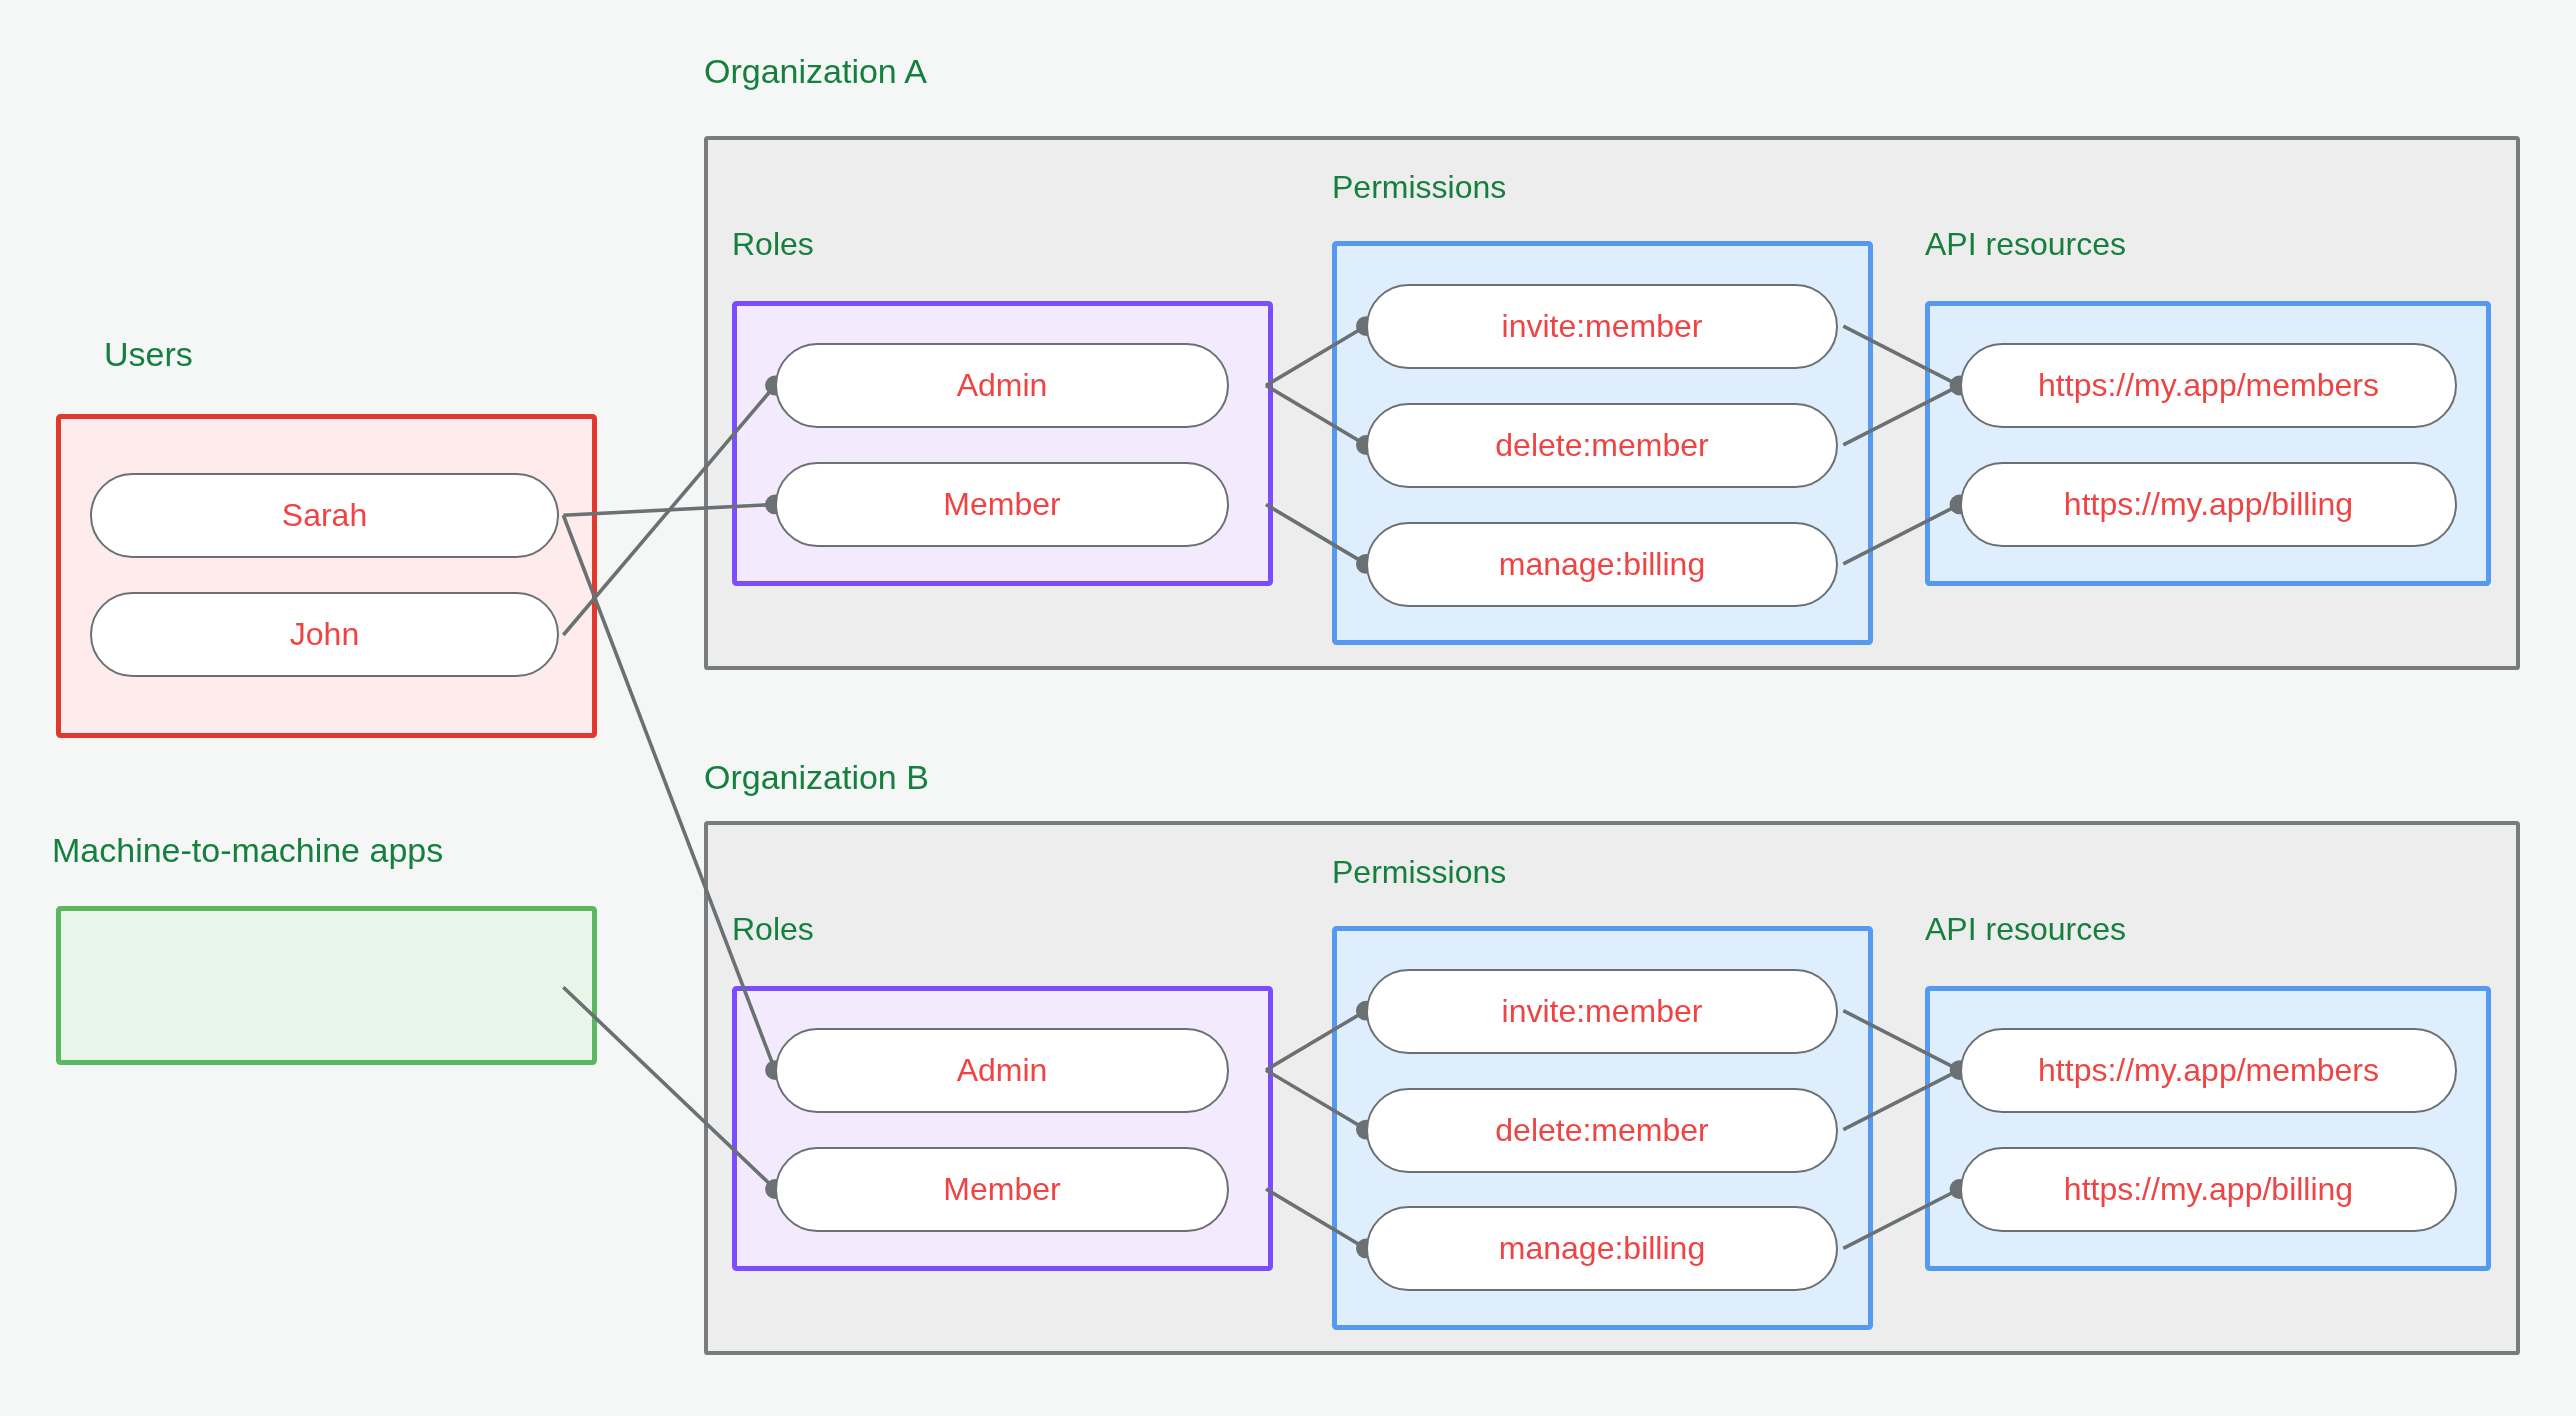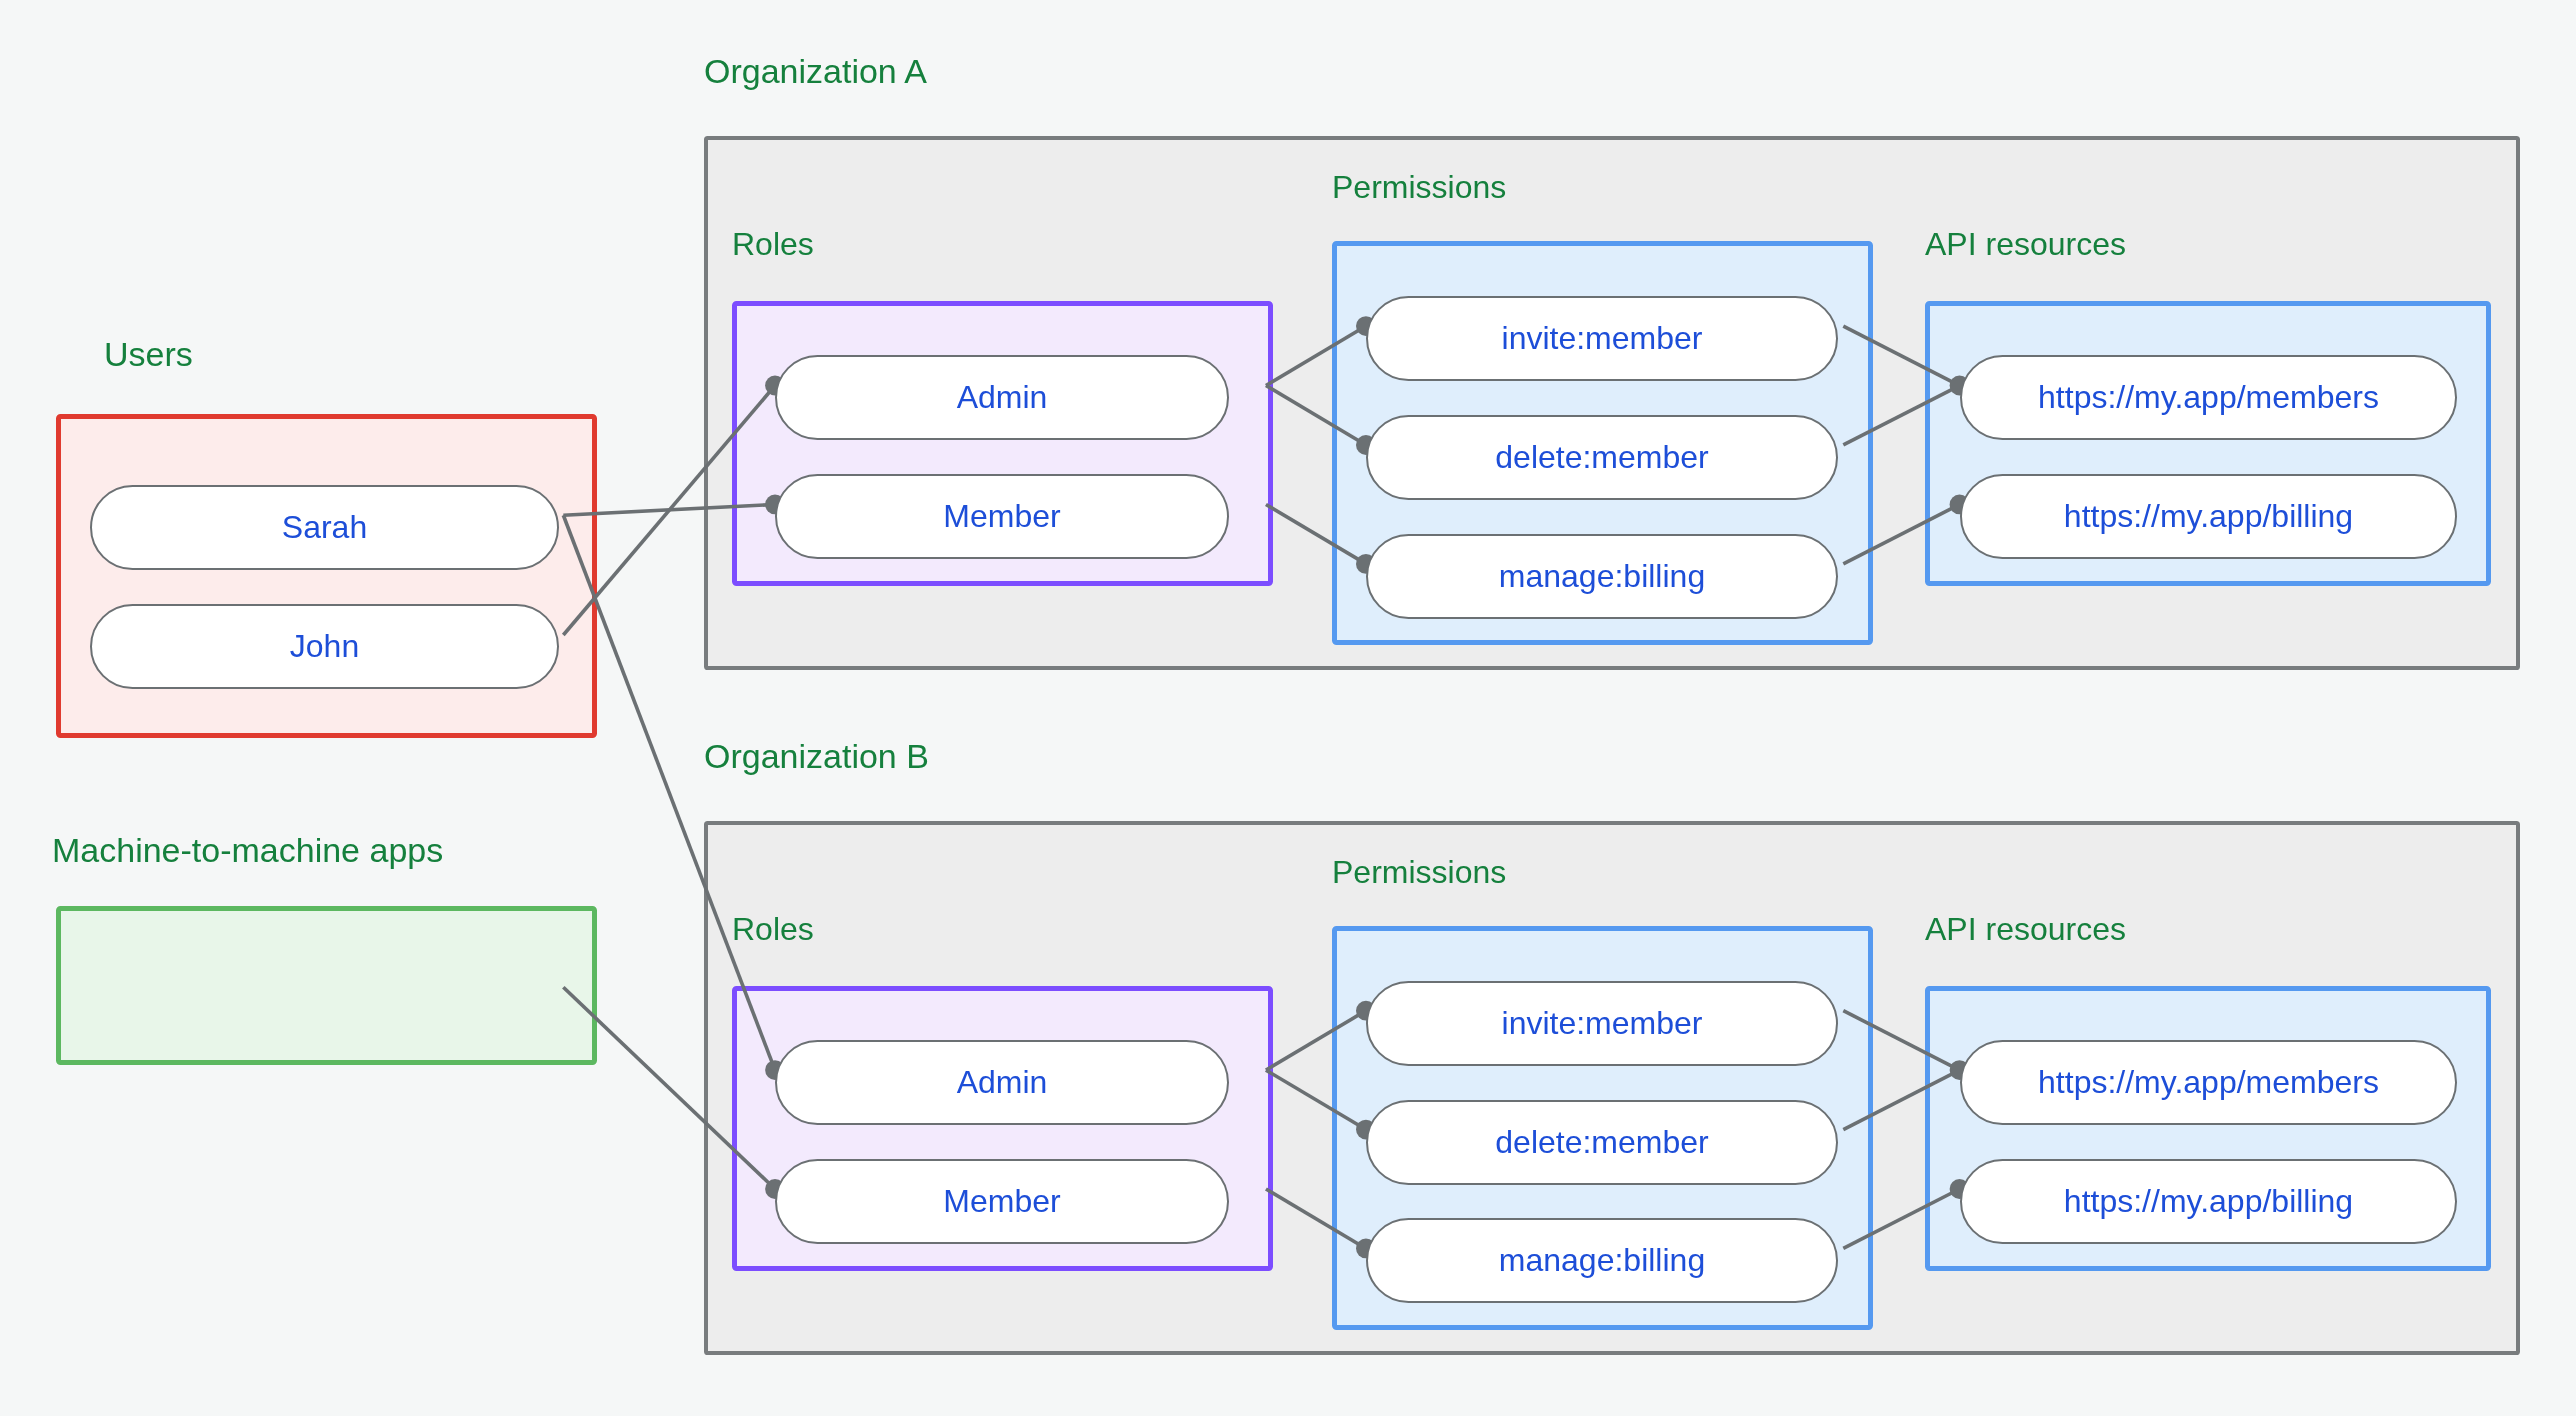--- a/index.html
+++ b/index.html
@@ -77,11 +77,10 @@
     align-items: center;
     justify-content: center;
     font-size: 32px;
-    color: #1d4ed8;
+    color: #ef4444;
     font-family: "Liberation Sans", sans-serif;
     white-space: nowrap;
     z-index: 6;
-    margin-top: 12px;
   }
 </style>
 </head>

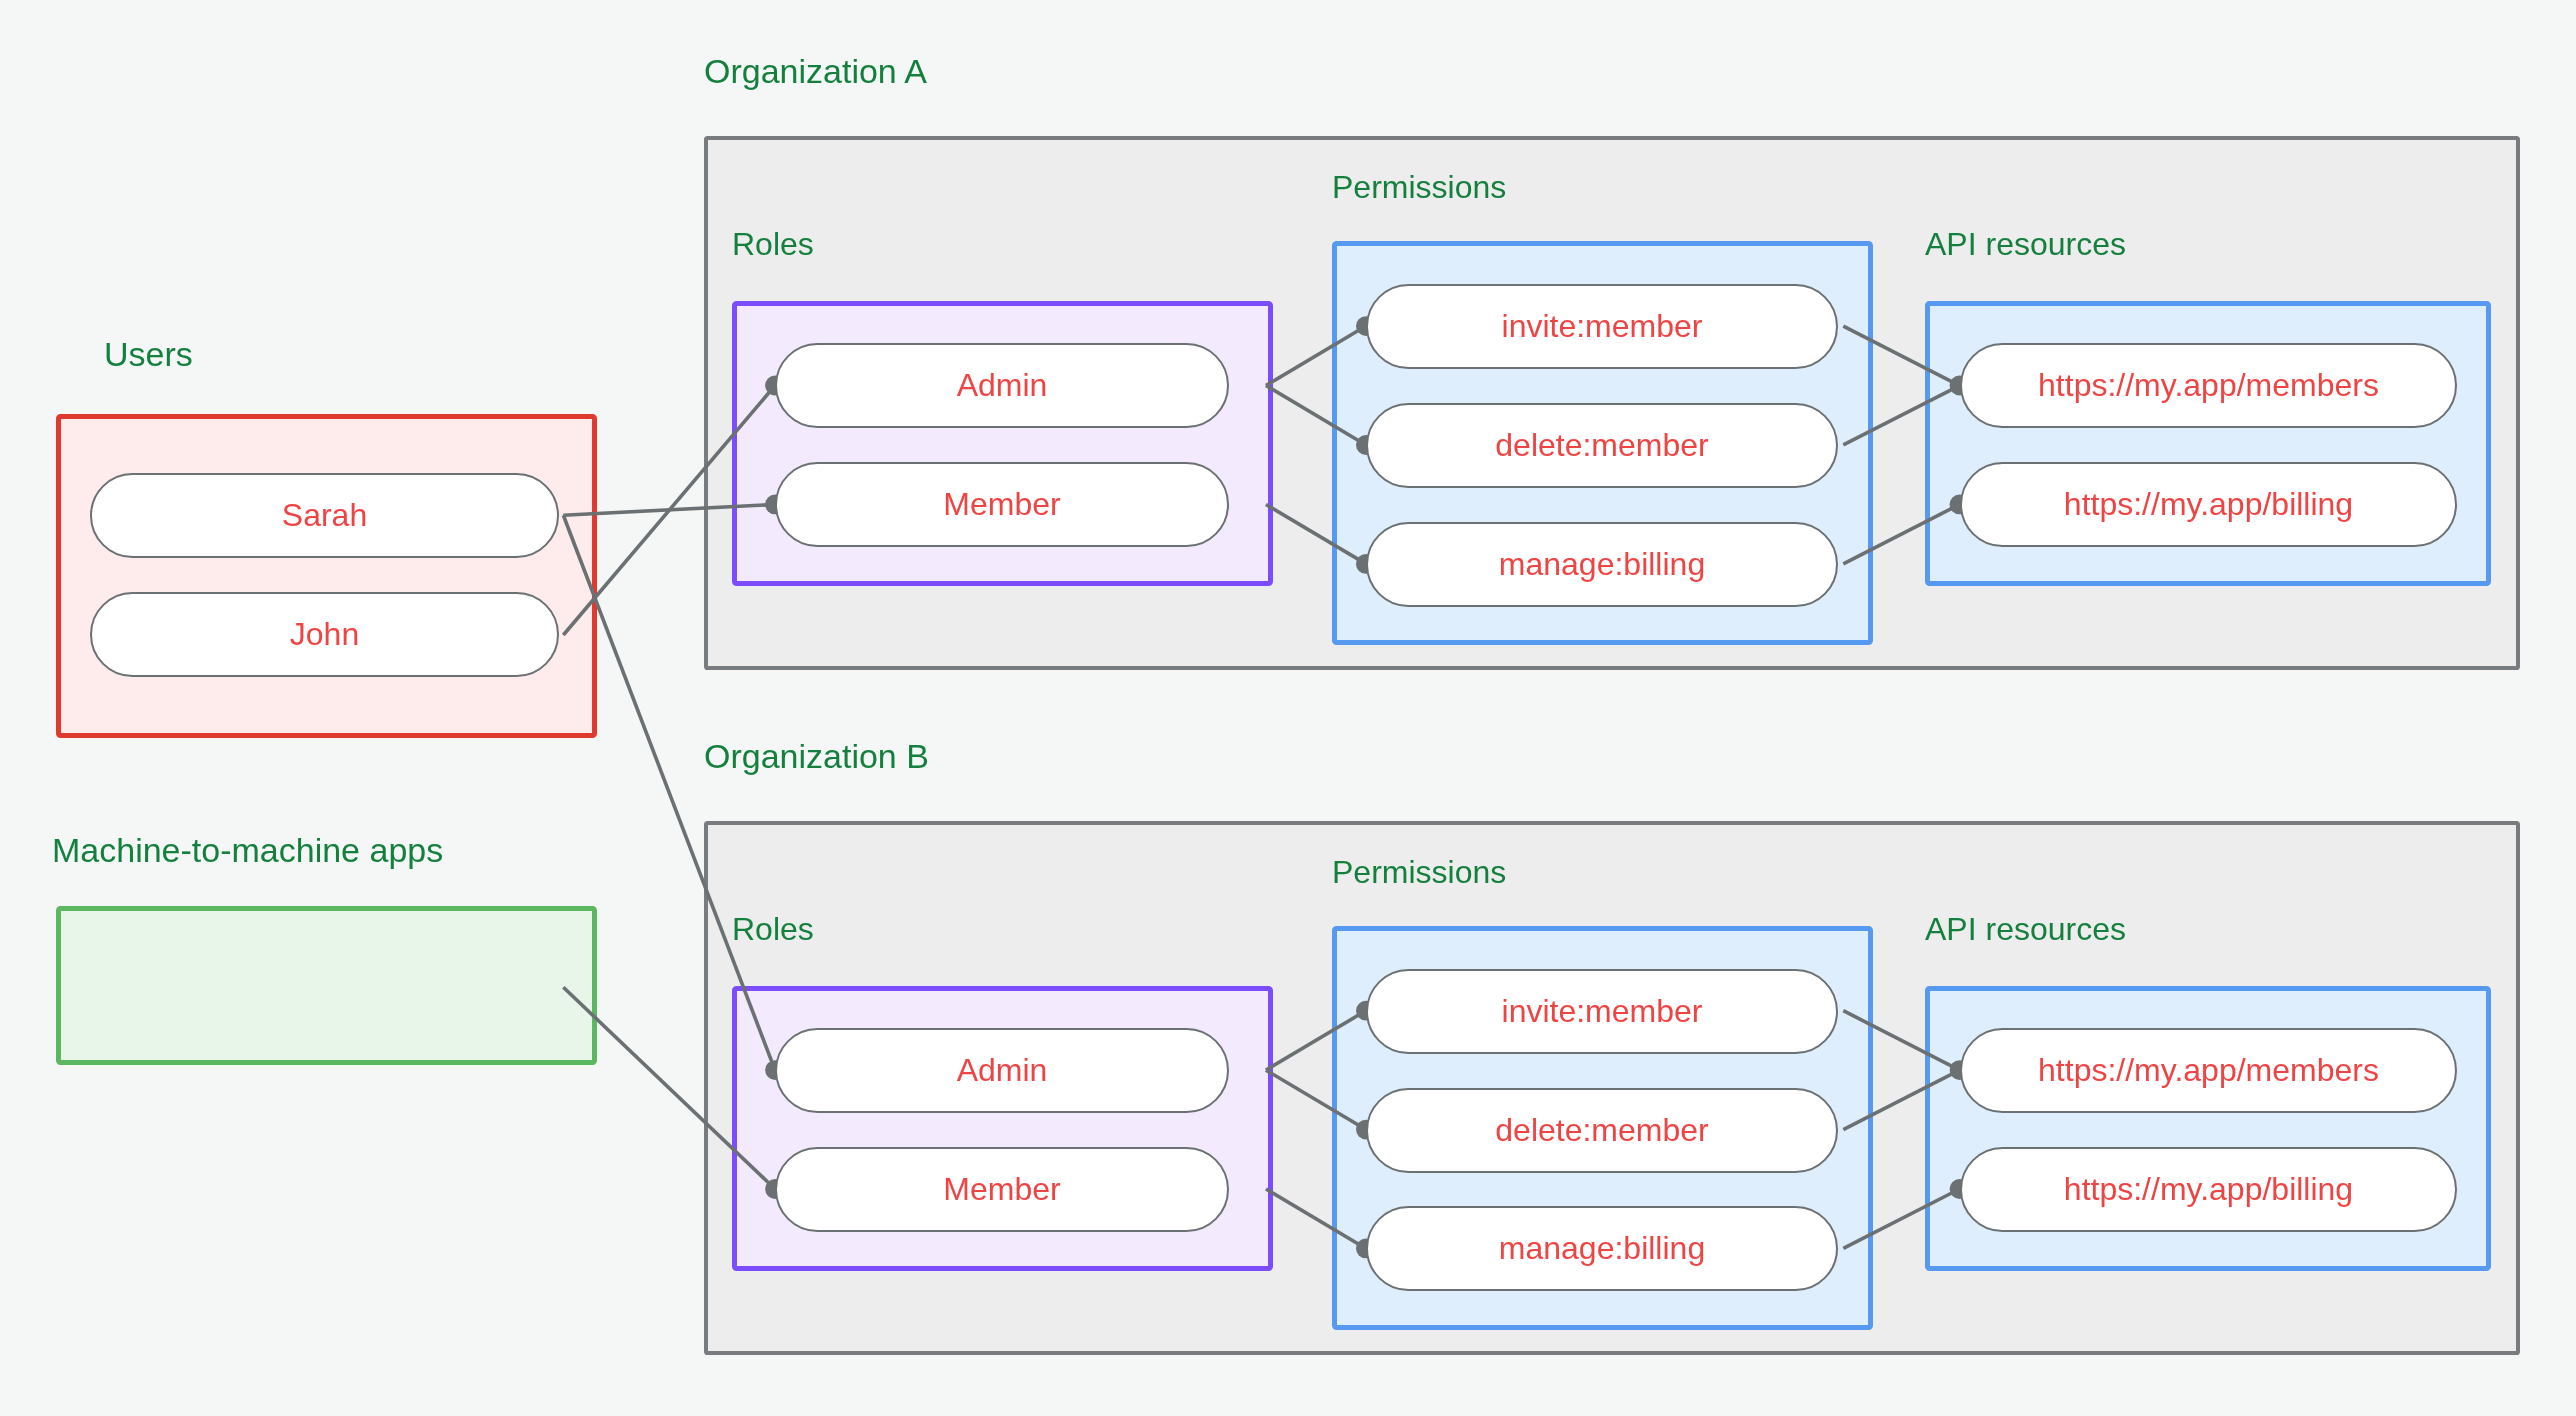--- a/index.html
+++ b/index.html
@@ -183,7 +183,7 @@
 
   <div class="pill" style="left:1960px; top:462px; width:497px; height:85px;">https://my.app/billing</div>
 
-  <div class="grp-label" style="left:704px; top:739px;">Organization B</div>
+  <div class="grp-label" style="left:704px; top:760px;">Organization B</div>
 
   <div class="box org-box" style="left:704px; top:821px; width:1816px; height:534px;"></div>
 

